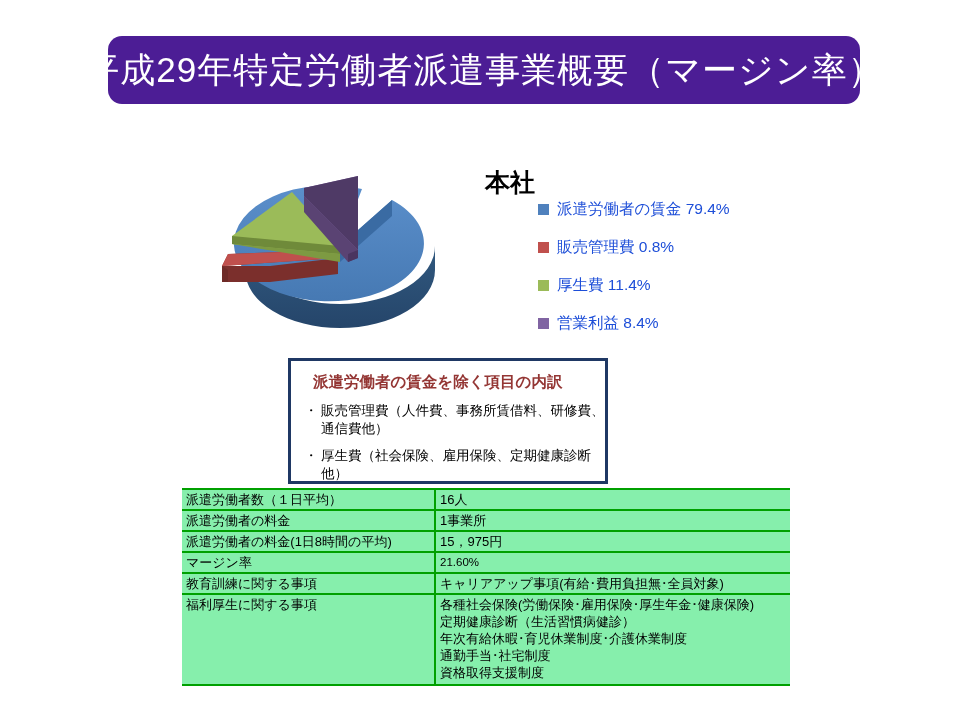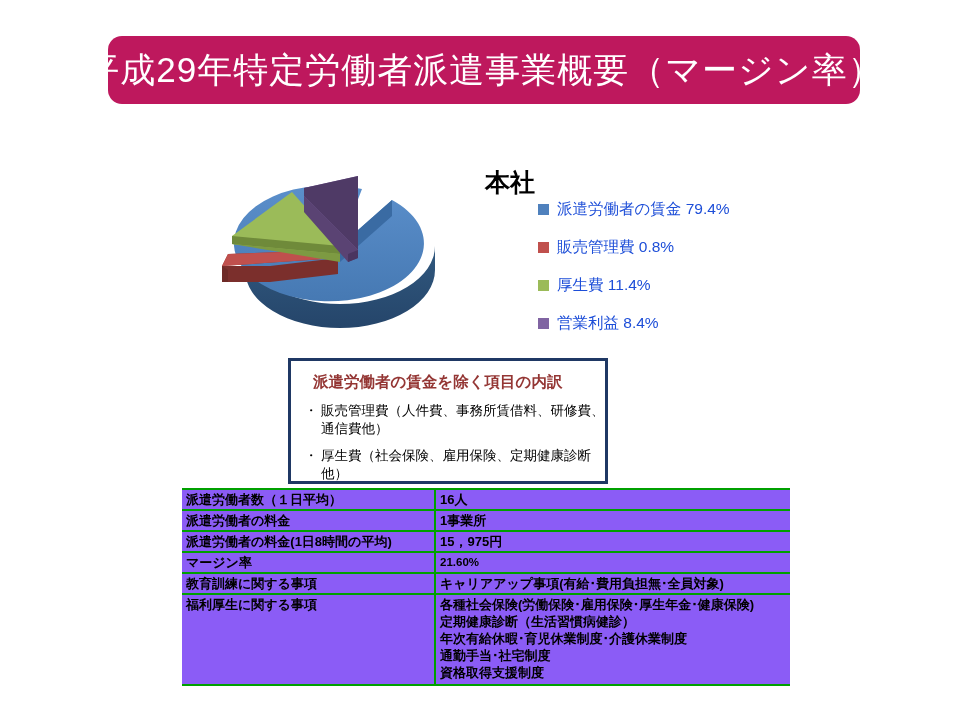--- a/index.html
+++ b/index.html
@@ -23,7 +23,7 @@
     top: 36px;
     width: 752px;
     height: 68px;
-    background: #be185d;
+    background: #4c1d95;
     border-radius: 14px;
     display: flex;
     align-items: center;

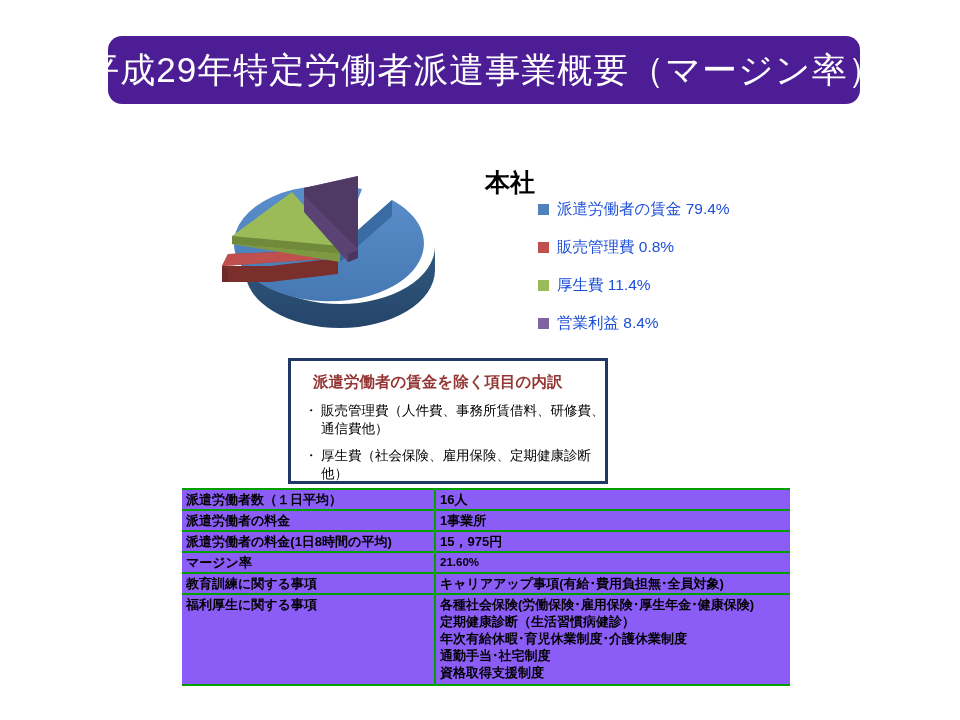--- a/index.html
+++ b/index.html
@@ -133,11 +133,11 @@
     border-bottom: 2px solid #00a000;
     padding: 1px 0 1px 4px;
     font-size: 13px;
-    font-weight: bold;
+    font-weight: normal;
     color: #000;
     vertical-align: top;
     line-height: 17px;
-    background: #8b5cf6;
+    background: #86efac;
   }
   #data-table td.col-label {
     width: 248px;

